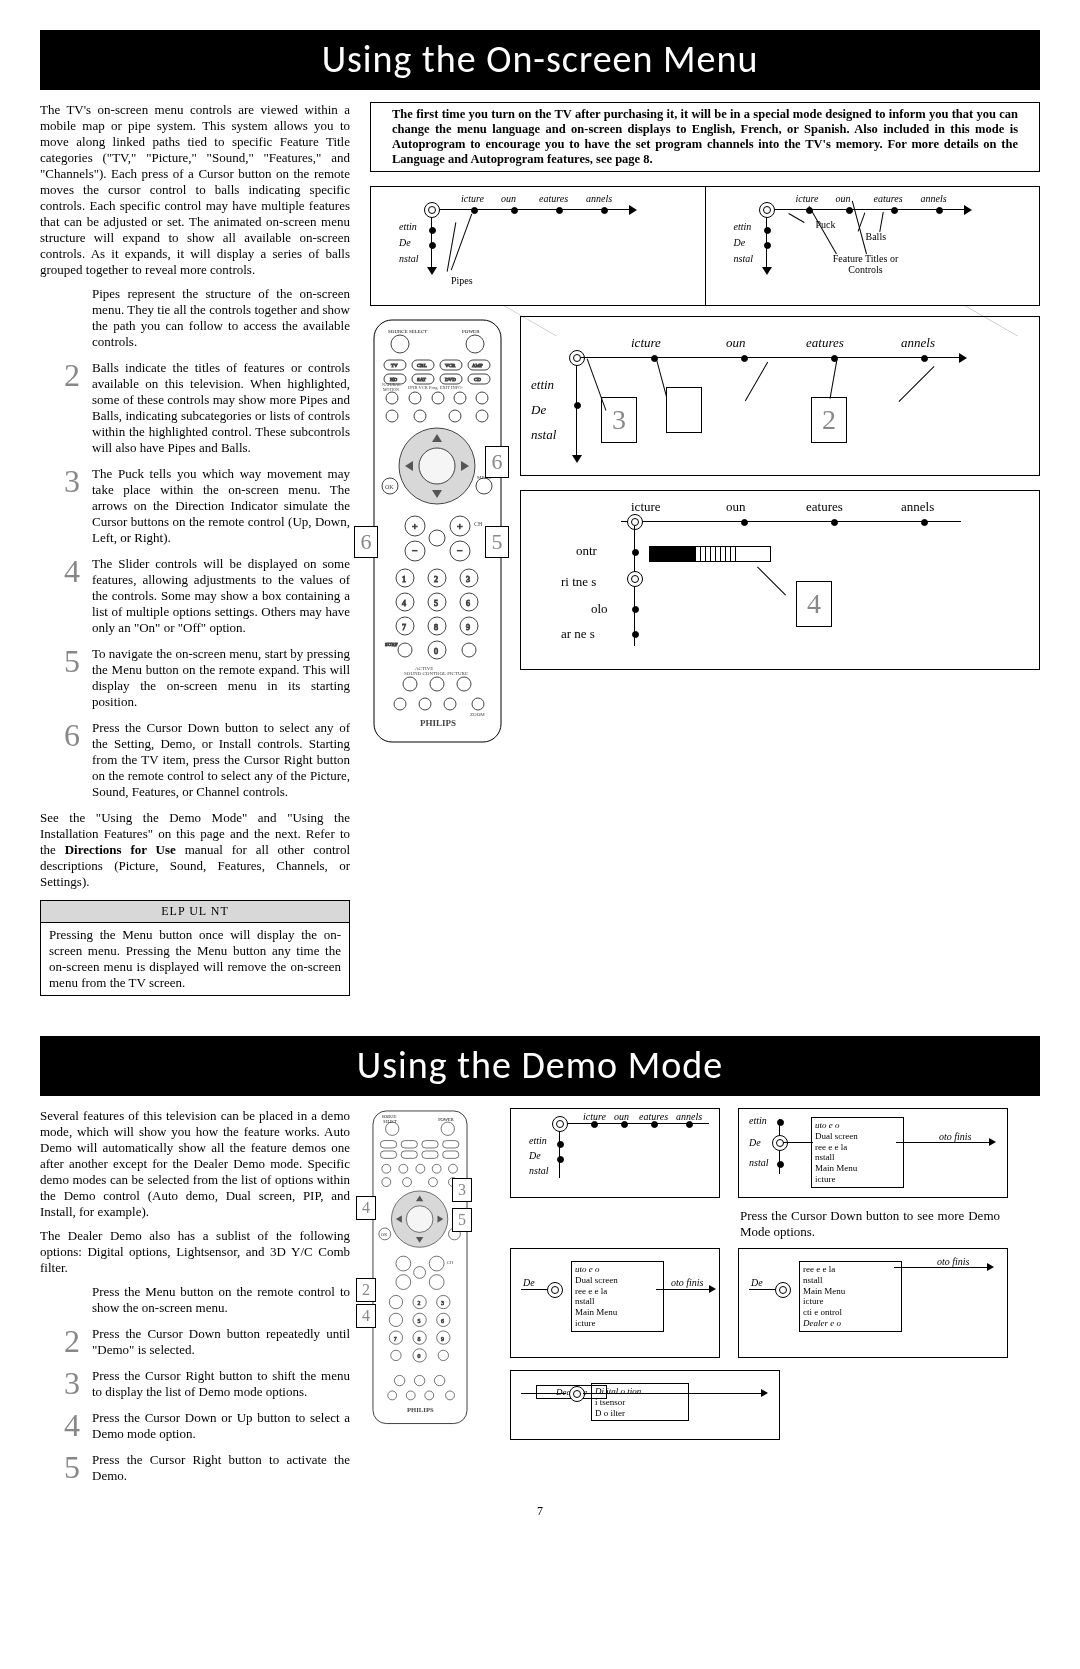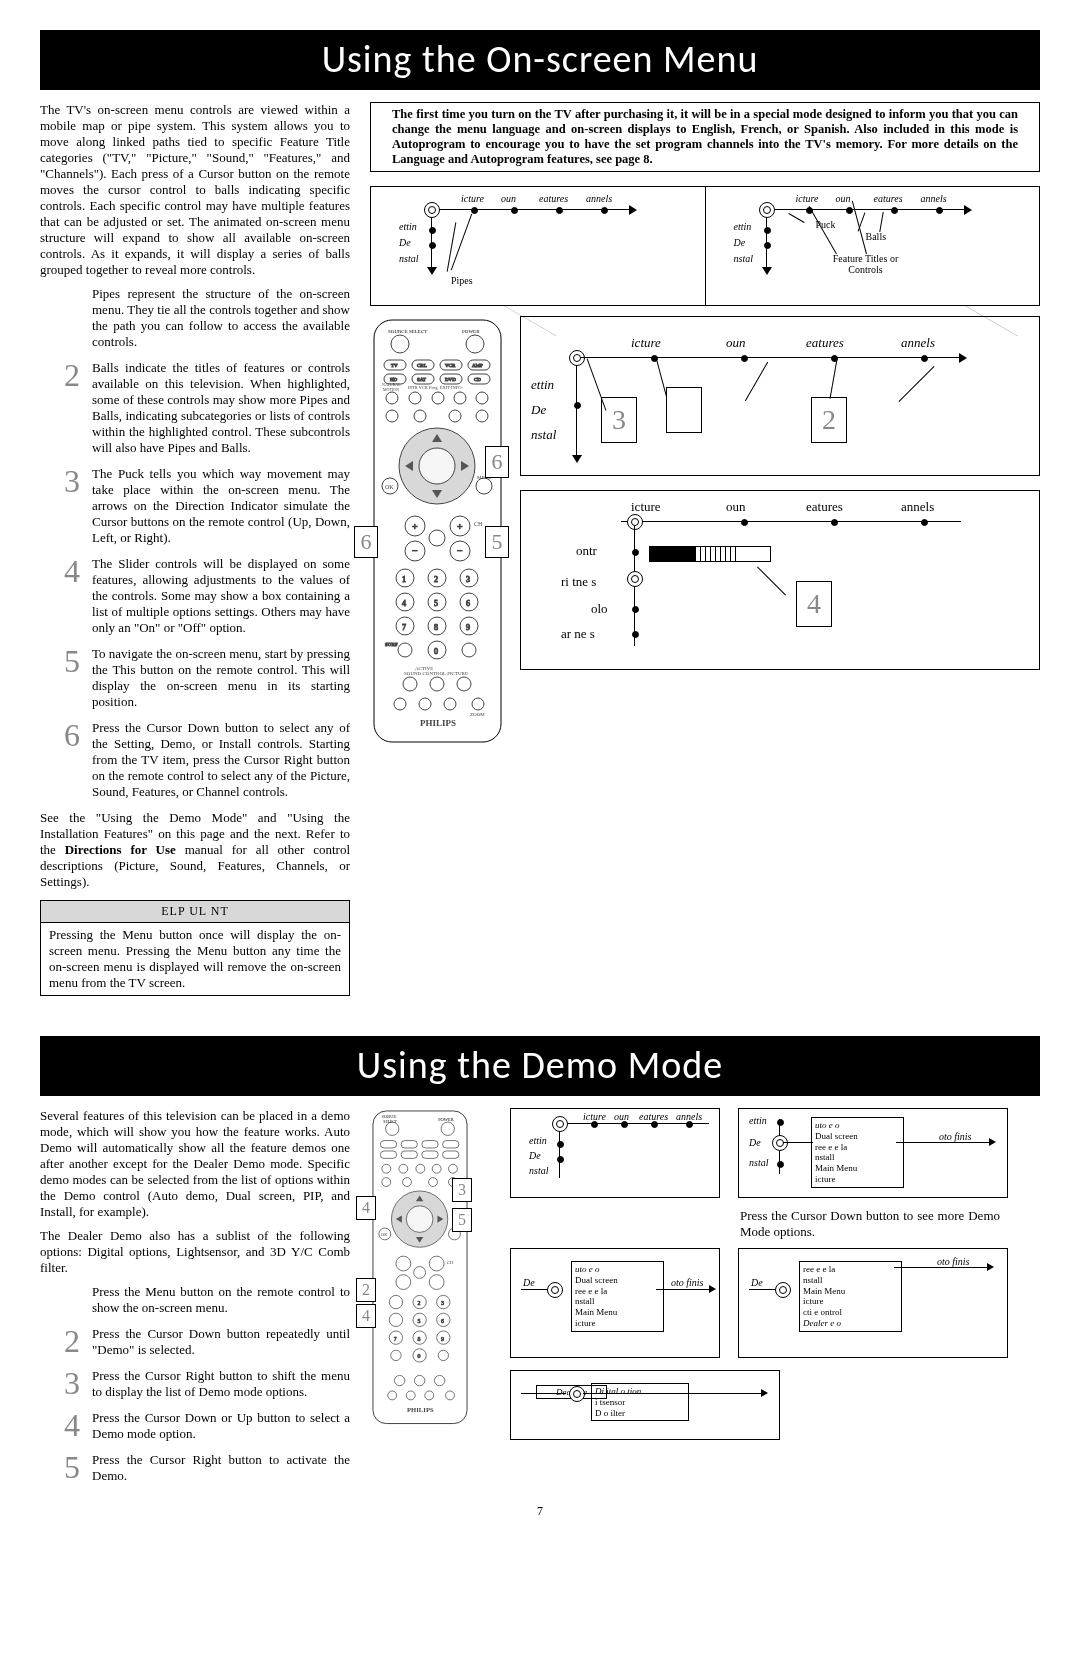--- a/index.html
+++ b/index.html
@@ -163,7 +163,7 @@
           </div>
         <div class="step">
             <div class="step-num">5</div>
-            <div class="step-text">To navigate the on-screen menu, start by pressing the This button on the remote control. This will display the on-screen menu in its starting position.</div>
+            <div class="step-text">To navigate the on-screen menu, start by pressing the Menu button on the remote expand. This will display the on-screen menu in its starting position.</div>
           </div>
         <div class="step">
             <div class="step-num">6</div>

